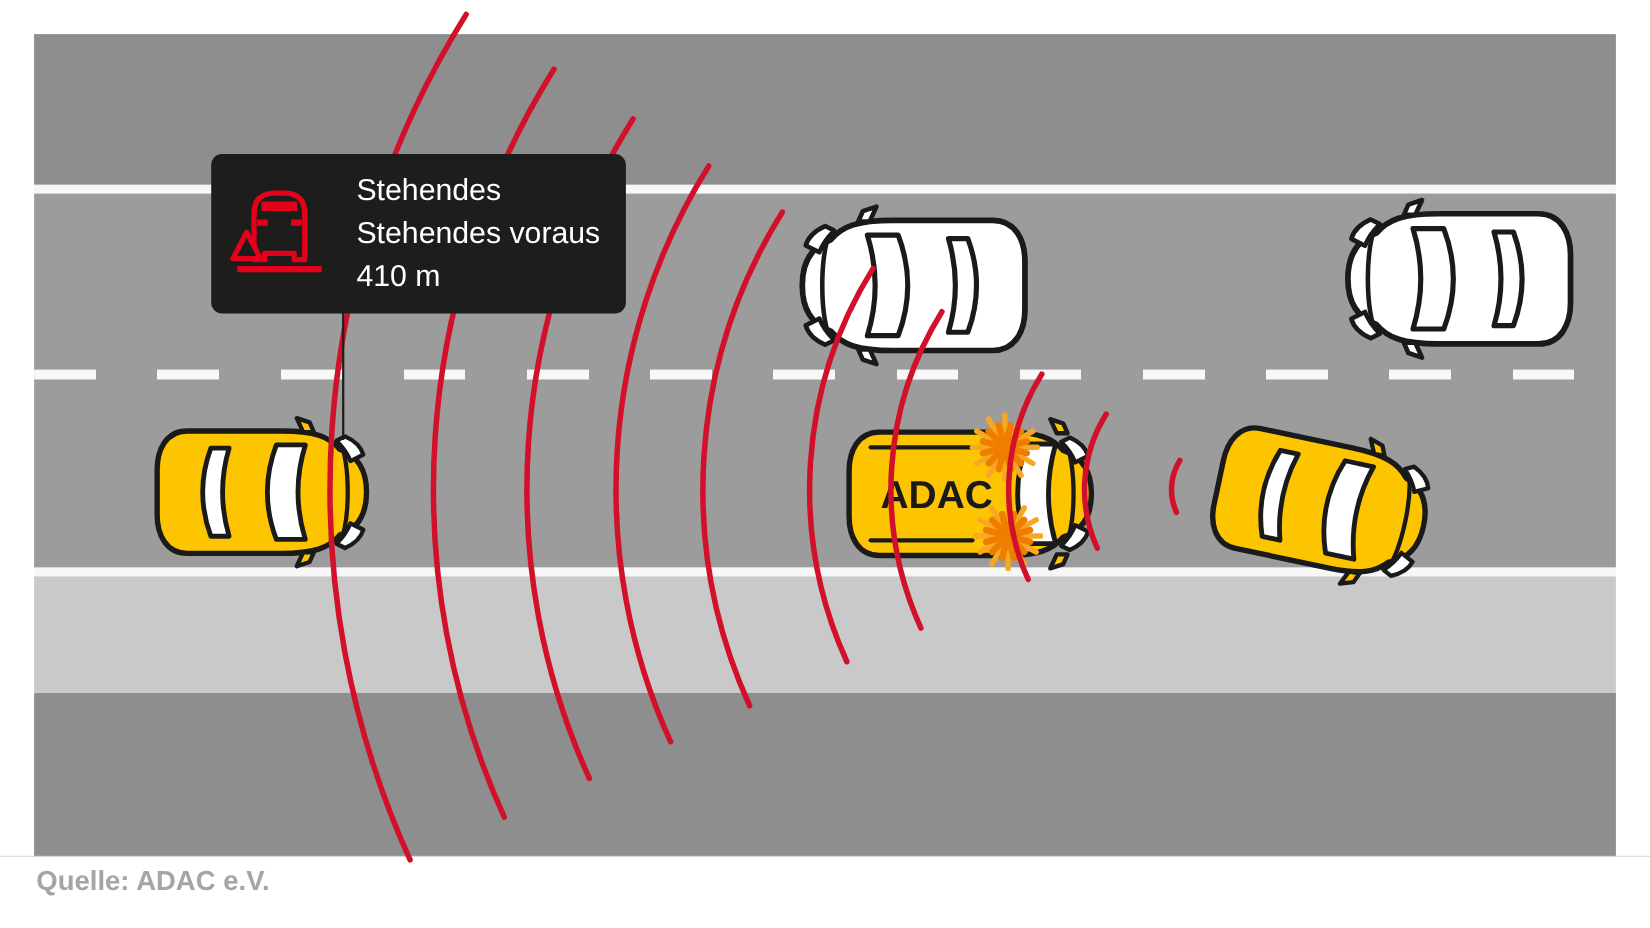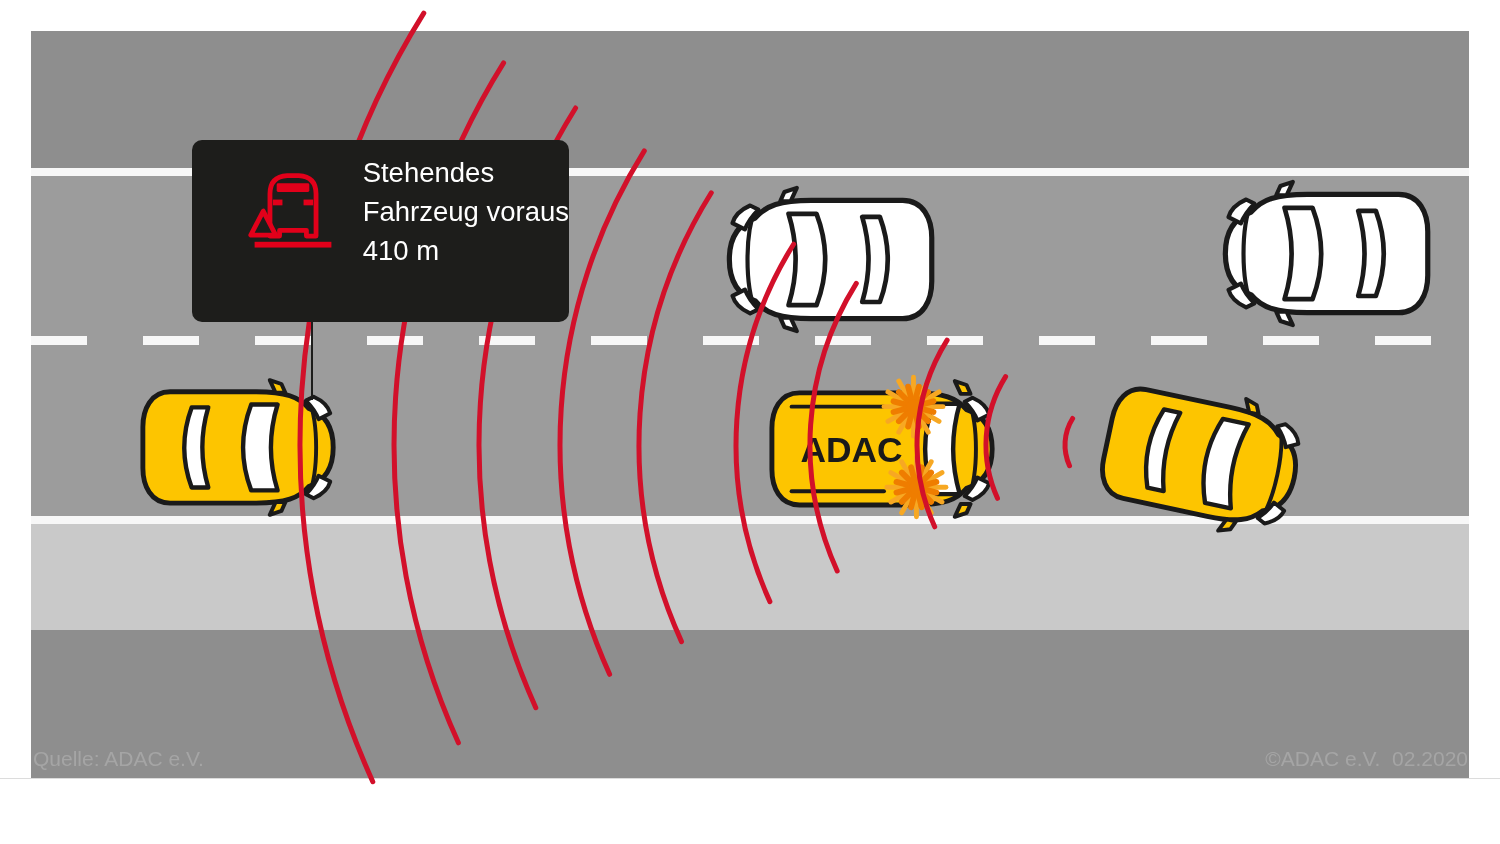--- a/index.html
+++ b/index.html
@@ -26,7 +26,7 @@
   #signal-arcs{position:absolute;left:0;top:0;width:1500px;height:844px;pointer-events:none;}
   #signal-arcs path{fill:none;stroke:var(--signal_red);stroke-width:5;stroke-linecap:round;}
 
-  #callout{left:192px;top:140px;width:377px;height:182px;background:var(--callout_bg);border-radius:10px;display:flex;justify-content:flex-end;}
+  #callout{left:192px;top:140px;width:377px;height:145px;background:var(--callout_bg);border-radius:10px;display:flex;}
   #callout-icon{margin:25px 0 0 14px;width:96px;height:96px;flex:0 0 auto;}
   #callout-text{margin:13px 0 0 22px;color:#fff;font-size:27.5px;line-height:39px;}
   #pointer{left:311px;top:284px;width:2px;height:116px;background:var(--callout_bg);}

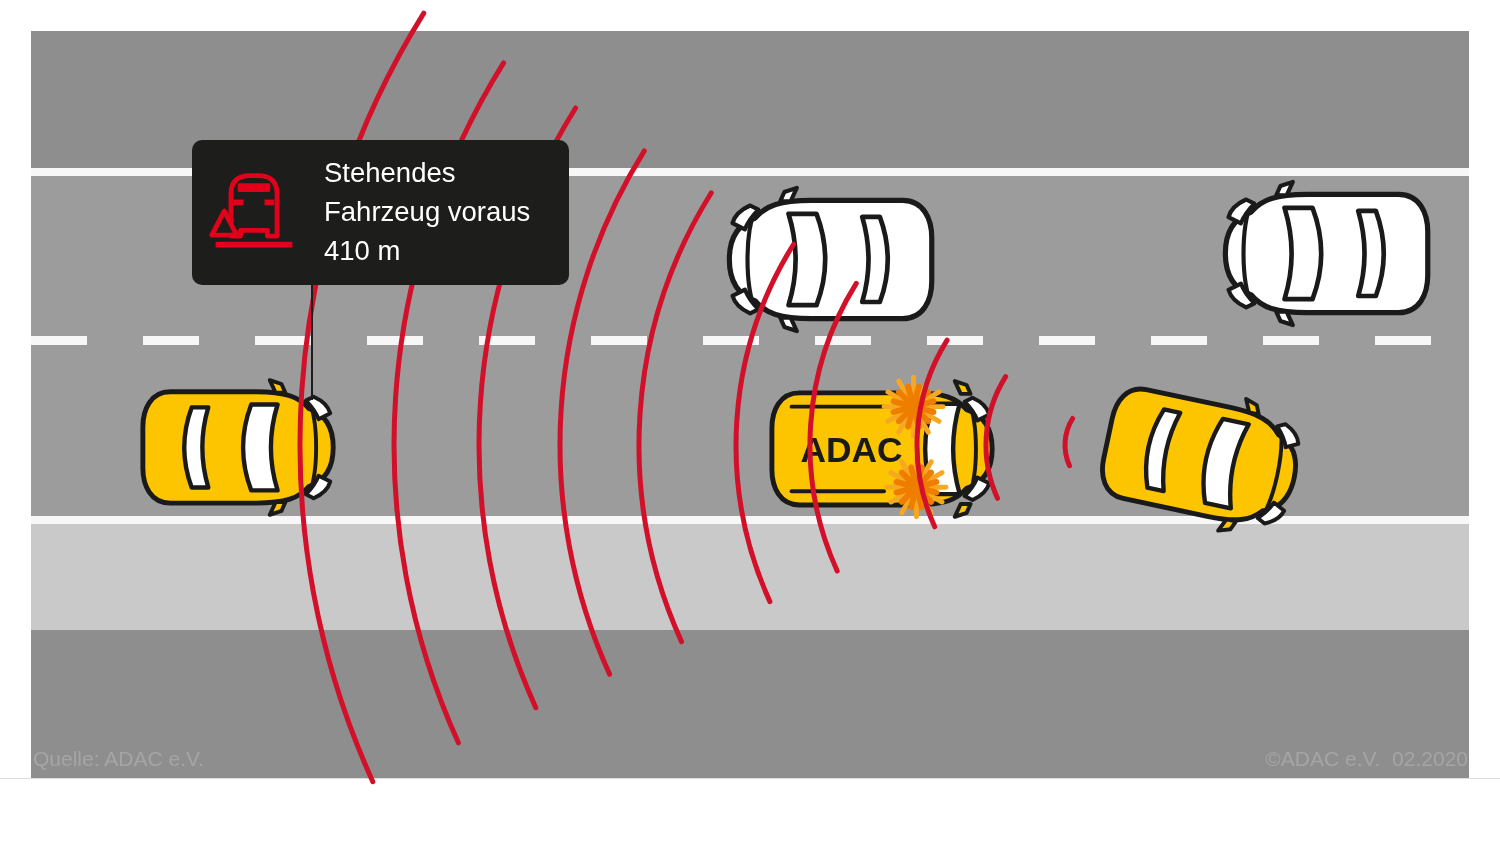--- a/index.html
+++ b/index.html
@@ -162,7 +162,7 @@
     </svg>
     <div id="callout-text">
       <div>Stehendes</div>
-      <div>Fahrzeug voraus</div>
+      <div>Stehendes voraus</div>
       <div>410 m</div>
     </div>
   </div>

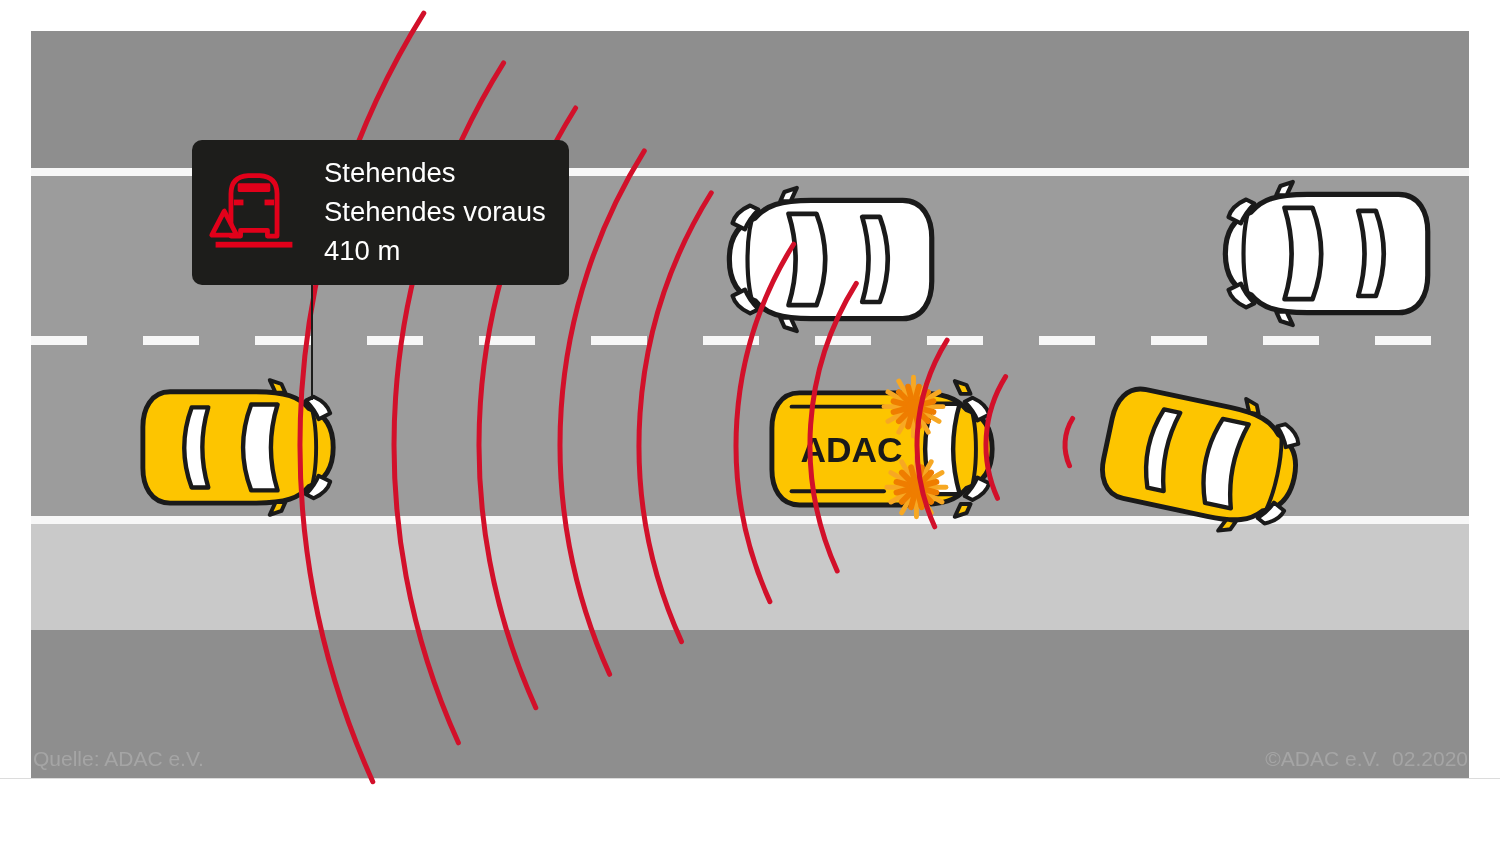--- a/index.html
+++ b/index.html
@@ -31,7 +31,7 @@
   #callout-text{margin:13px 0 0 22px;color:#fff;font-size:27.5px;line-height:39px;}
   #pointer{left:311px;top:284px;width:2px;height:116px;background:var(--callout_bg);}
 
-  .footer-text{top:747px;color:var(--footer_gray);font-size:21px;}
+  .footer-text{top:787px;color:var(--footer_gray);font-size:25px;font-weight:bold;}
   #footer-source{left:33px;}
   #footer-copyright{right:32px;text-align:right;}
 

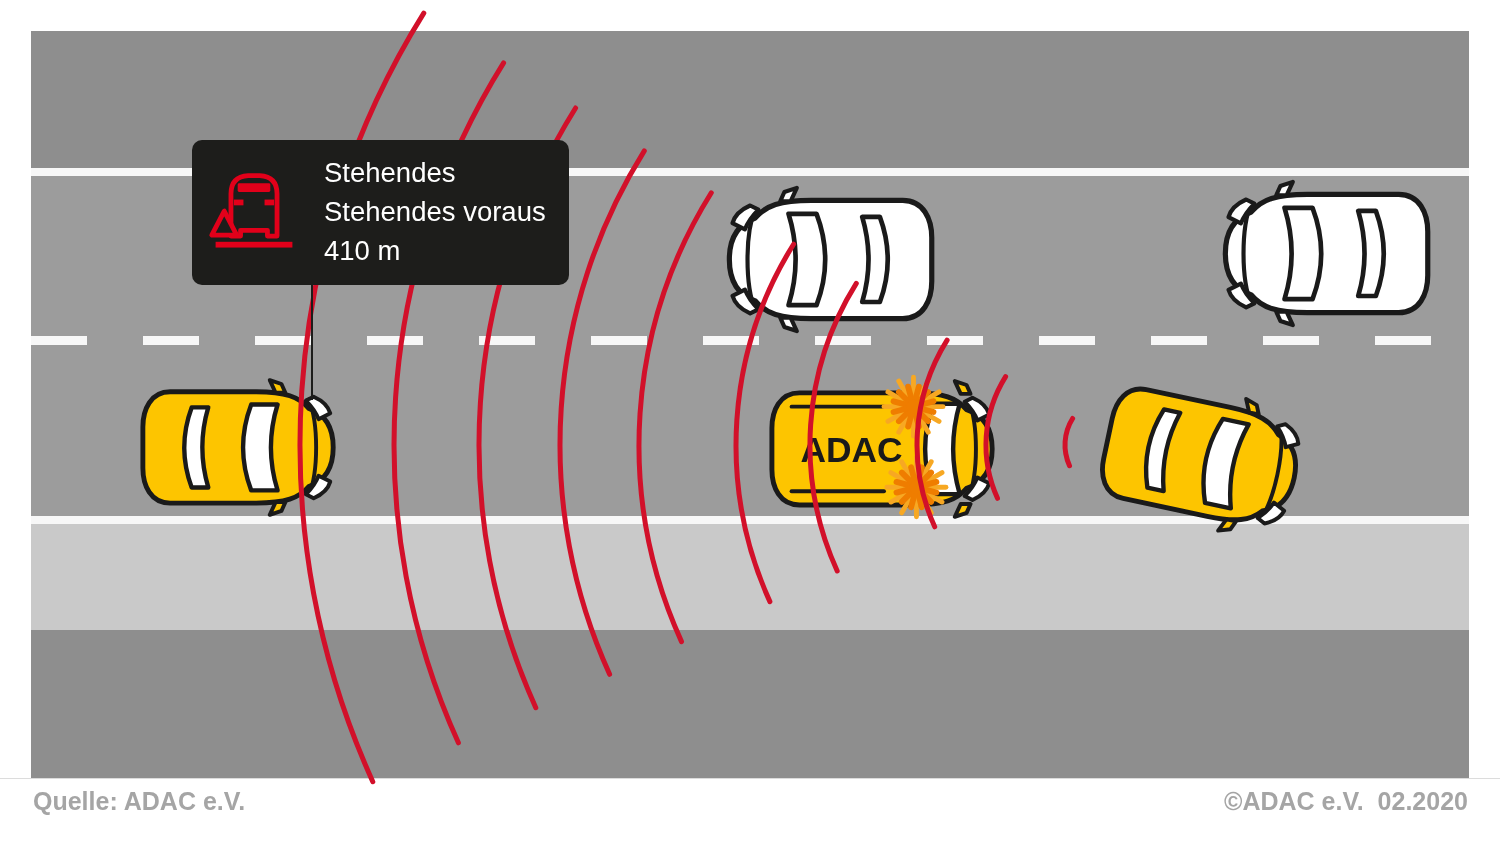--- a/index.html
+++ b/index.html
@@ -168,7 +168,6 @@
   </div>
 
   <div class="abs footer-text" id="footer-source">Quelle: ADAC e.V.</div>
-  <div class="abs footer-text" id="footer-copyright">©ADAC e.V.&nbsp; 02.2020</div>
 
 </div>
 

